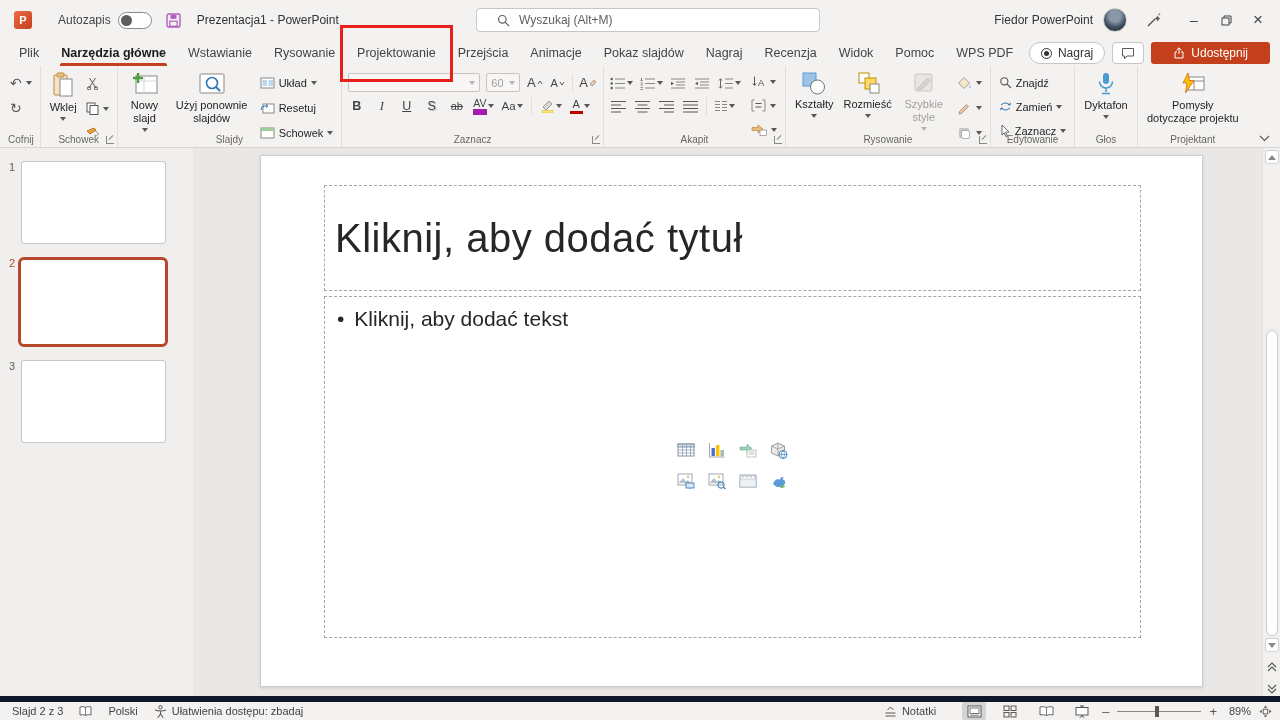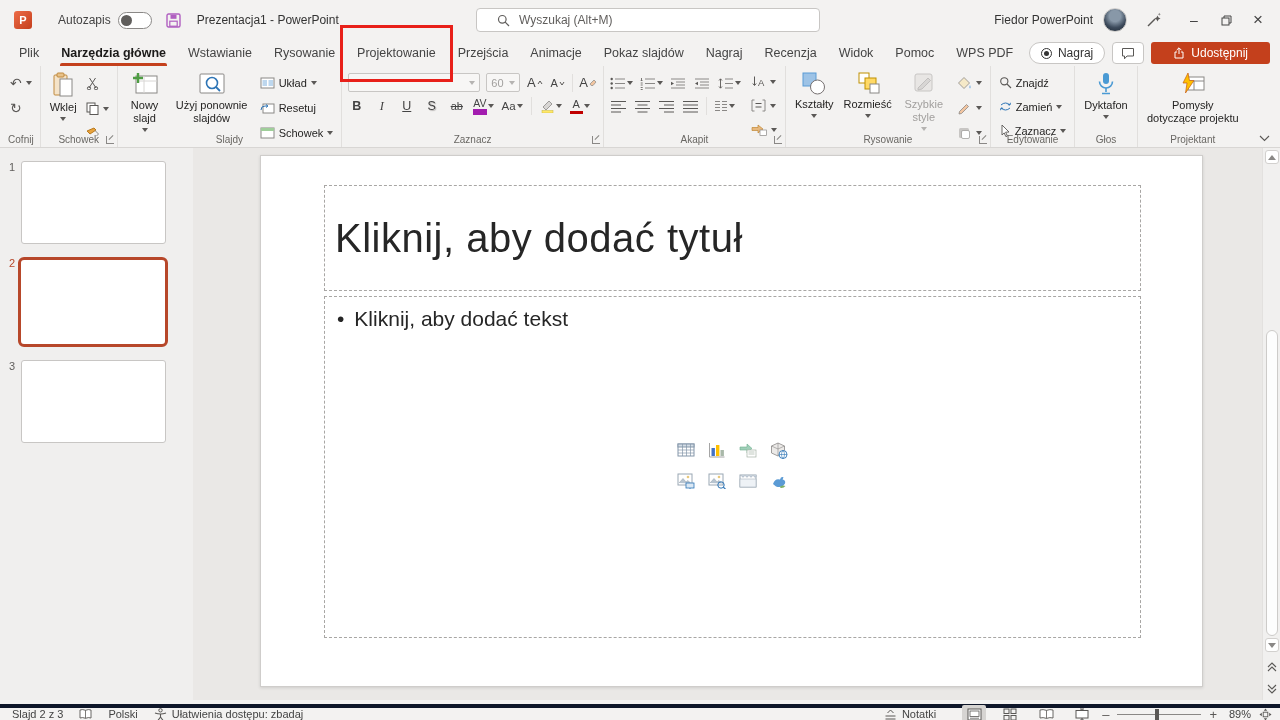--- a/index.html
+++ b/index.html
@@ -73,7 +73,7 @@
   .scrbtn{position:absolute;left:2px;width:14px;height:14px;background:#fff;border:1px solid #d2d0ce;border-radius:3px;display:flex;align-items:center;justify-content:center}
   .scrthumb{position:absolute;left:3px;width:12px;top:182px;height:306px;background:#fdfdfd;border:1px solid #cdcbc9;border-radius:6px}
   
-  .statusbar{position:absolute;left:0;right:0;bottom:0;height:16px;background:#f3f2f1;border-top:4px solid #0f172a;display:flex;align-items:center;font-size:11px;color:#444}
+  .statusbar{position:absolute;left:0;right:0;bottom:0;height:24px;background:#f3f2f1;border-top:6px solid #0f172a;display:flex;align-items:center;font-size:11px;color:#444}
   .sb-item{display:flex;align-items:center;gap:5px;padding:0 8px;height:20px}
   .sb-right{margin-left:auto;display:flex;align-items:center}
   .viewbtn{width:24px;height:18px;display:flex;align-items:center;justify-content:center;border-radius:2px}

